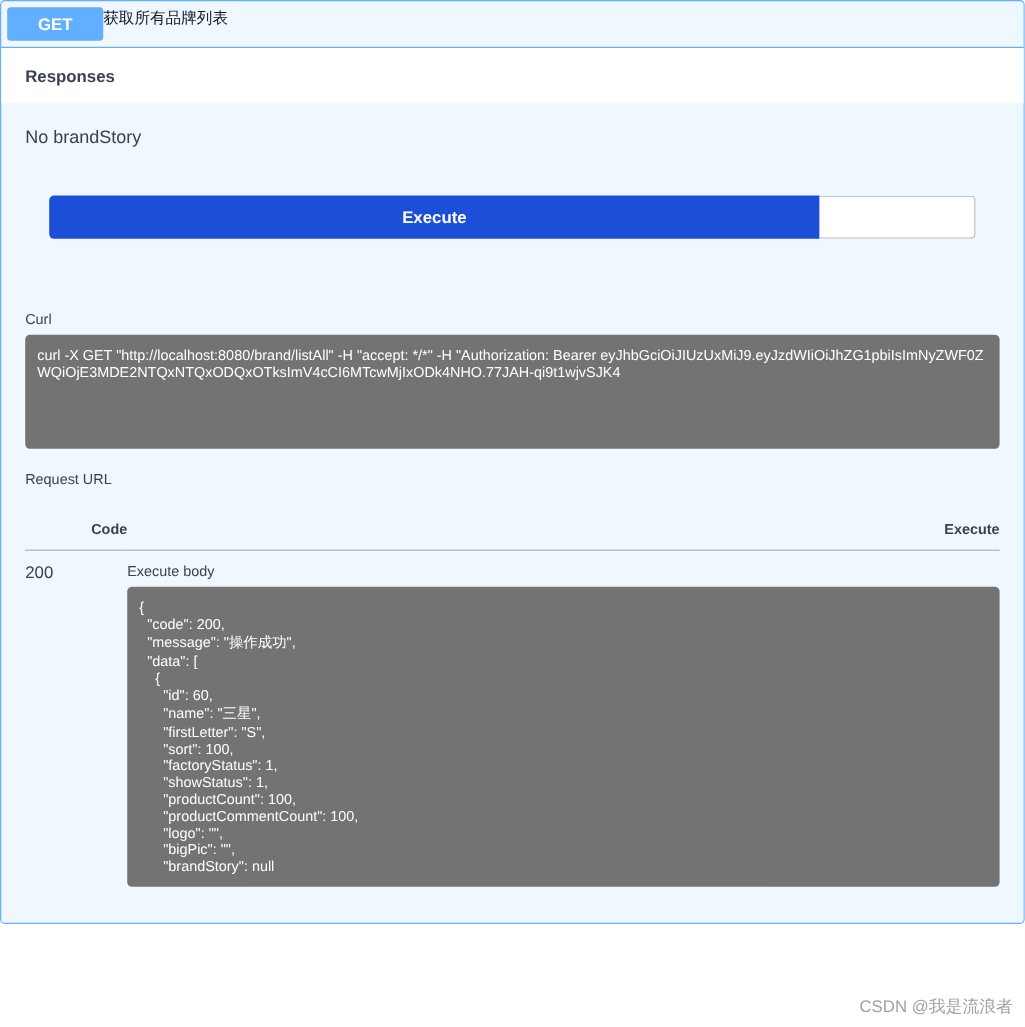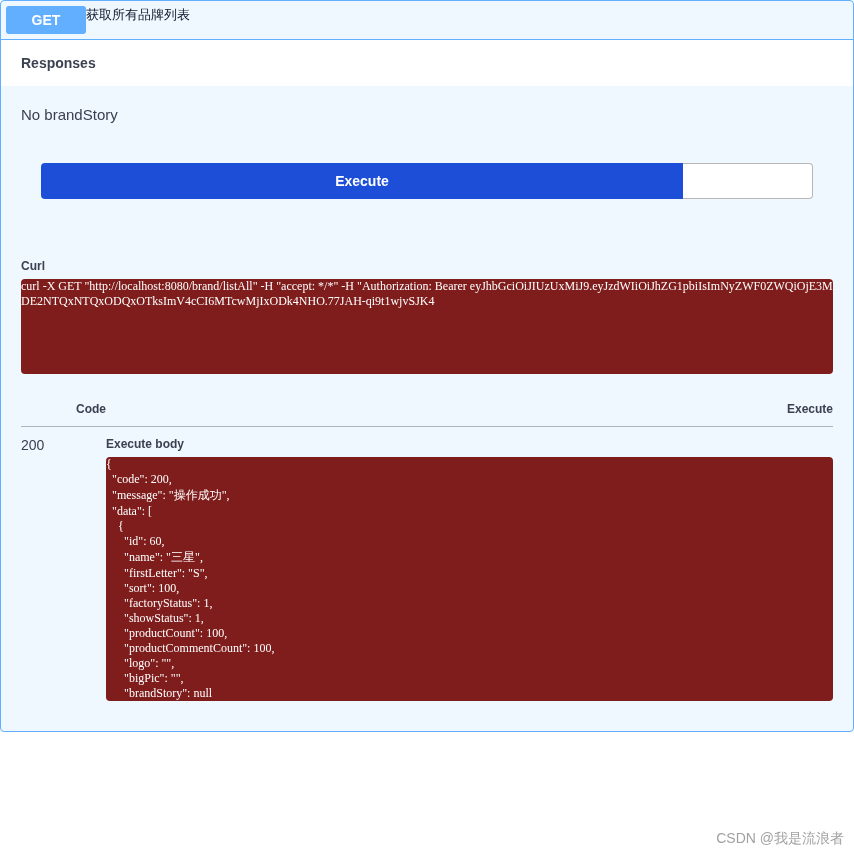--- a/index.html
+++ b/index.html
@@ -92,7 +92,7 @@
 }
 .label-small {
   font-size: 12px;
-  font-weight: 700;
+  font-weight: 400;
   color: #3b4151;
   margin-bottom: 6px;
   display: block;

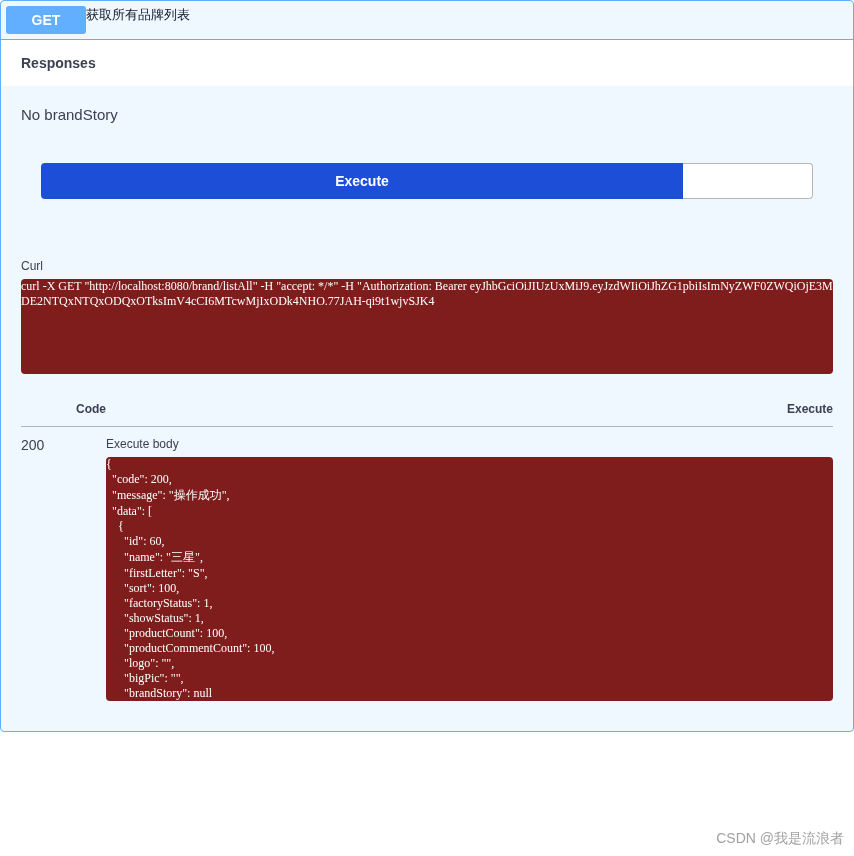--- a/index.html
+++ b/index.html
@@ -98,10 +98,11 @@
   display: block;
 }
 pre.codeblock {
-  background: #7f1d1d;
+  background: #737373;
   color: #fff;
-  font-family: Liberation Serif, serif;
+  font-family: Liberation Sans, sans-serif;
   font-size: 12px;
+  padding: 10px;
   border-radius: 4px;
   white-space: pre-wrap;
   word-break: break-all;

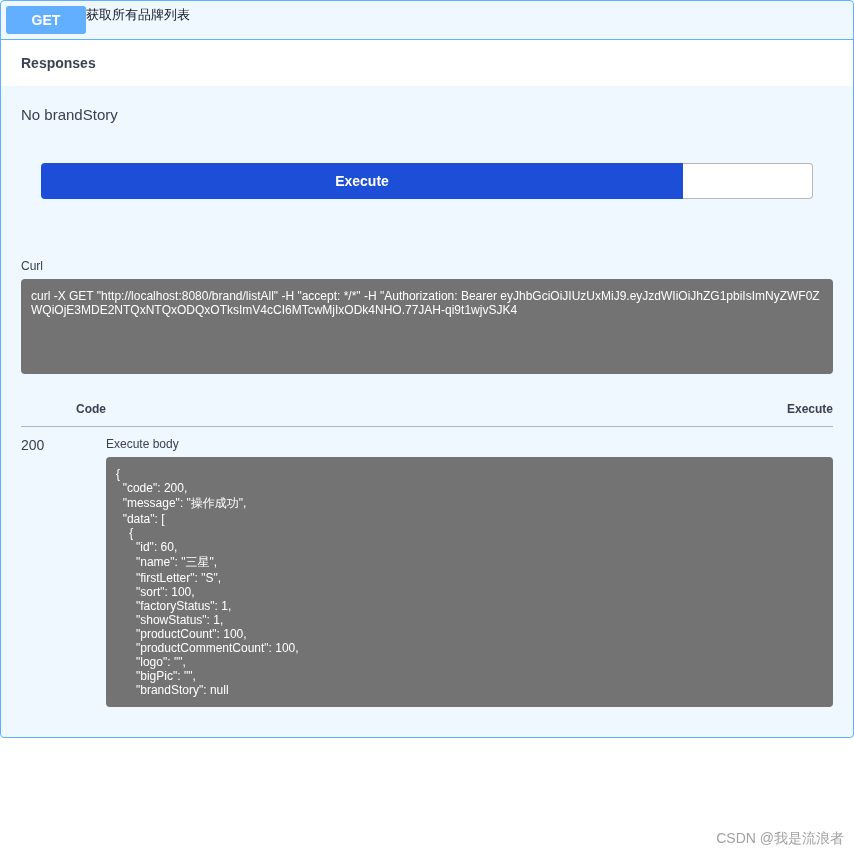--- a/index.html
+++ b/index.html
@@ -175,6 +175,7 @@
     </div>
 
     <div class="block-section">
+      <span class="label-small">Request URL</span>
     </div>
 
 

